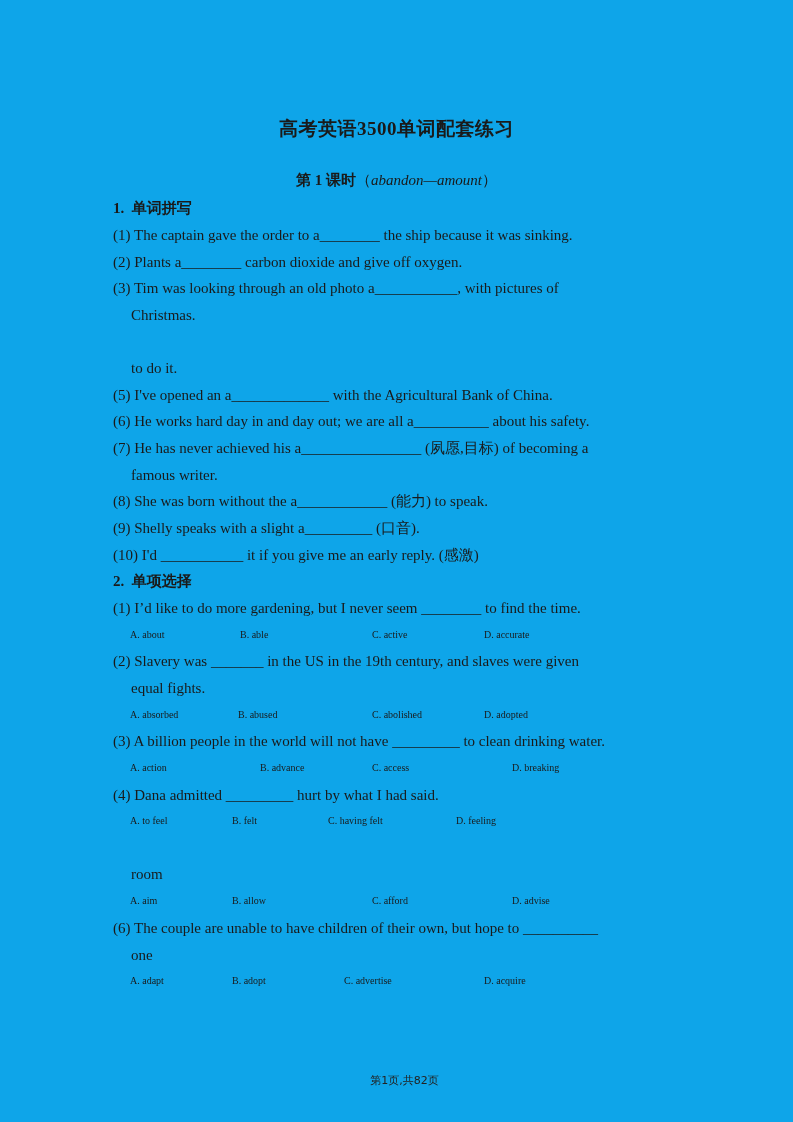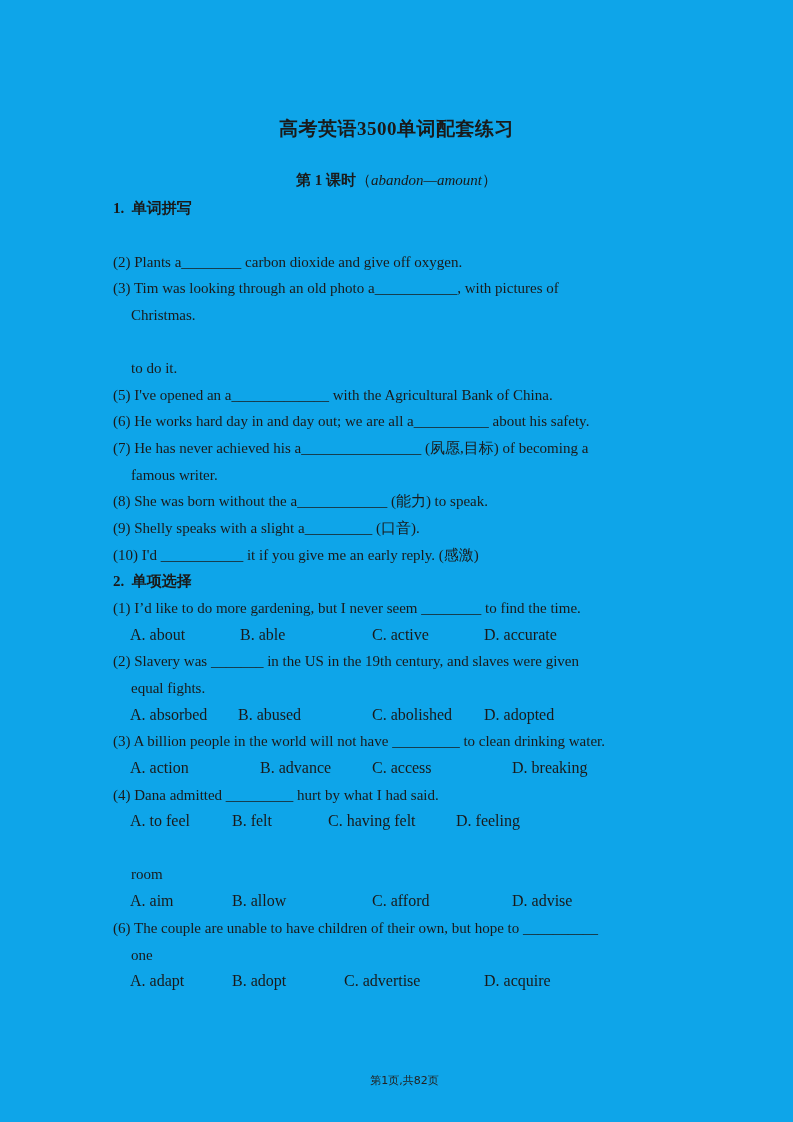--- a/index.html
+++ b/index.html
@@ -31,6 +31,7 @@
 
   <div class="line sec" style="top:198px">1.  单词拼写</div>
 
+  <div class="line" style="top:225px">(1) The captain gave the order to a________ the ship because it was sinking.</div>
   <div class="line" style="top:252px">(2) Plants a________ carbon dioxide and give off oxygen.</div>
   <div class="line" style="top:278px">(3) Tim was looking through an old photo a___________, with pictures of</div>
   <div class="line cont" style="top:305px">Christmas.</div>

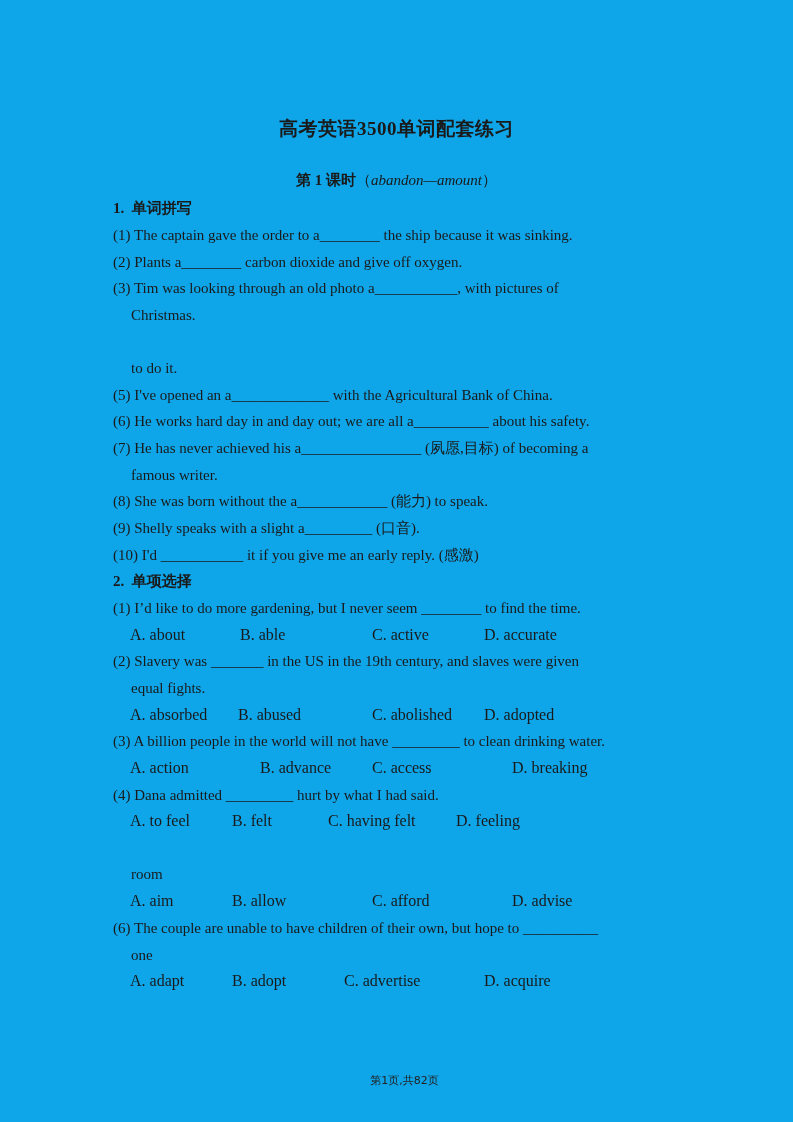--- a/index.html
+++ b/index.html
@@ -14,7 +14,7 @@
     .line { position: absolute; left: 113px; font-size: 15px; white-space: pre; line-height: 20px; }
     .cont { left: 131px; }
     .sec { font-weight: bold; font-size: 15px; }
-    .opt { position: absolute; font-size: 16px; white-space: pre; line-height: 20px; text-align: right; }
+    .opt { position: absolute; font-size: 10px; white-space: pre; line-height: 20px; text-align: right; }
     .footer { position: absolute; top: 1073px; left: 0; width: 793px; text-align: center;
       font-family: "DejaVu Sans", "Liberation Sans", sans-serif; font-size: 11px; color: #222; padding-left: 8px; }
   </style>

